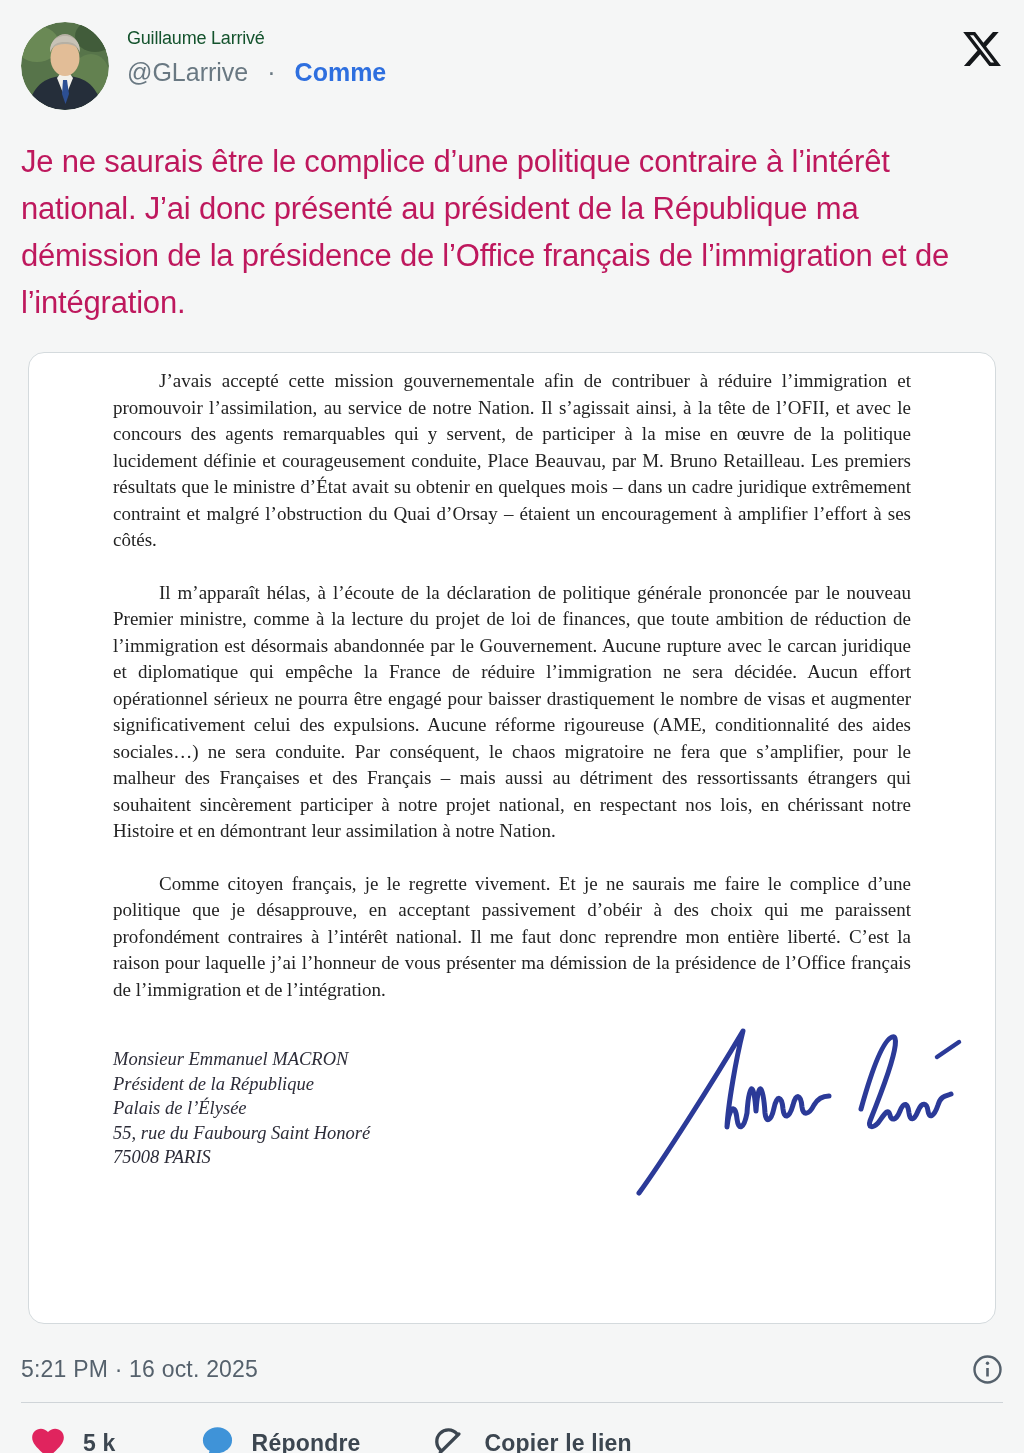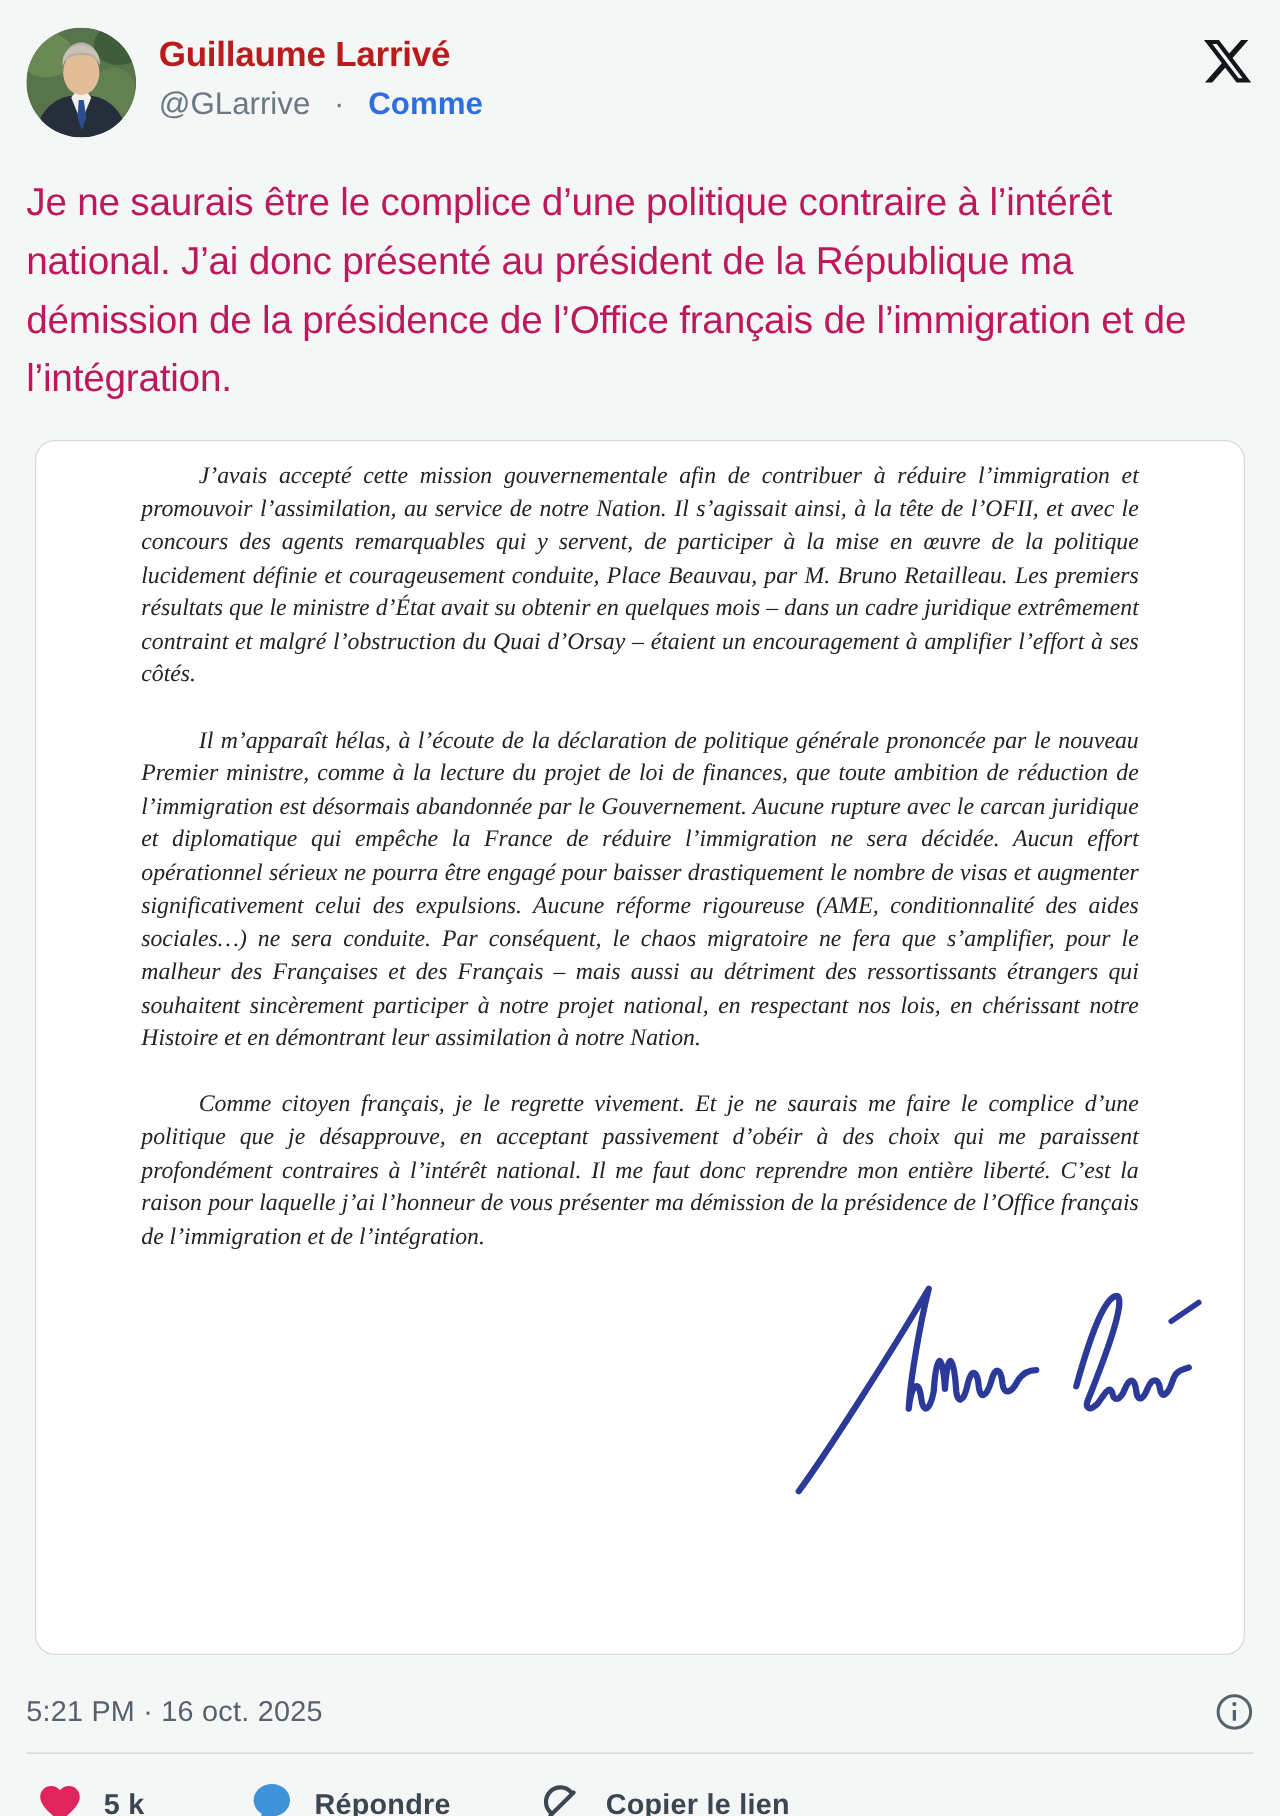--- a/index.html
+++ b/index.html
@@ -16,7 +16,7 @@
   .tweet-header { display:flex; align-items:flex-start; height:90px; margin-bottom:26px; }
   .avatar { width:88px; height:88px; border-radius:50%; overflow:hidden; flex:0 0 88px; }
   .names { margin-left:18px; padding-top:6px; }
-  .display-name { font-size:28px; font-weight:700; color:#b91c1c; letter-spacing:-0.2px; }
+  .display-name { font-size:18px; font-weight:400; color:#14532d; letter-spacing:-0.2px; }
   .handle-row { margin-top:9px; font-size:25px; color:#697882; display:flex; align-items:center; gap:19px; }
   .follow-link { color:#2e6fdf; font-weight:700; text-decoration:none; }
   .x-logo { margin-left:auto; margin-top:6px; width:42px; height:42px; }

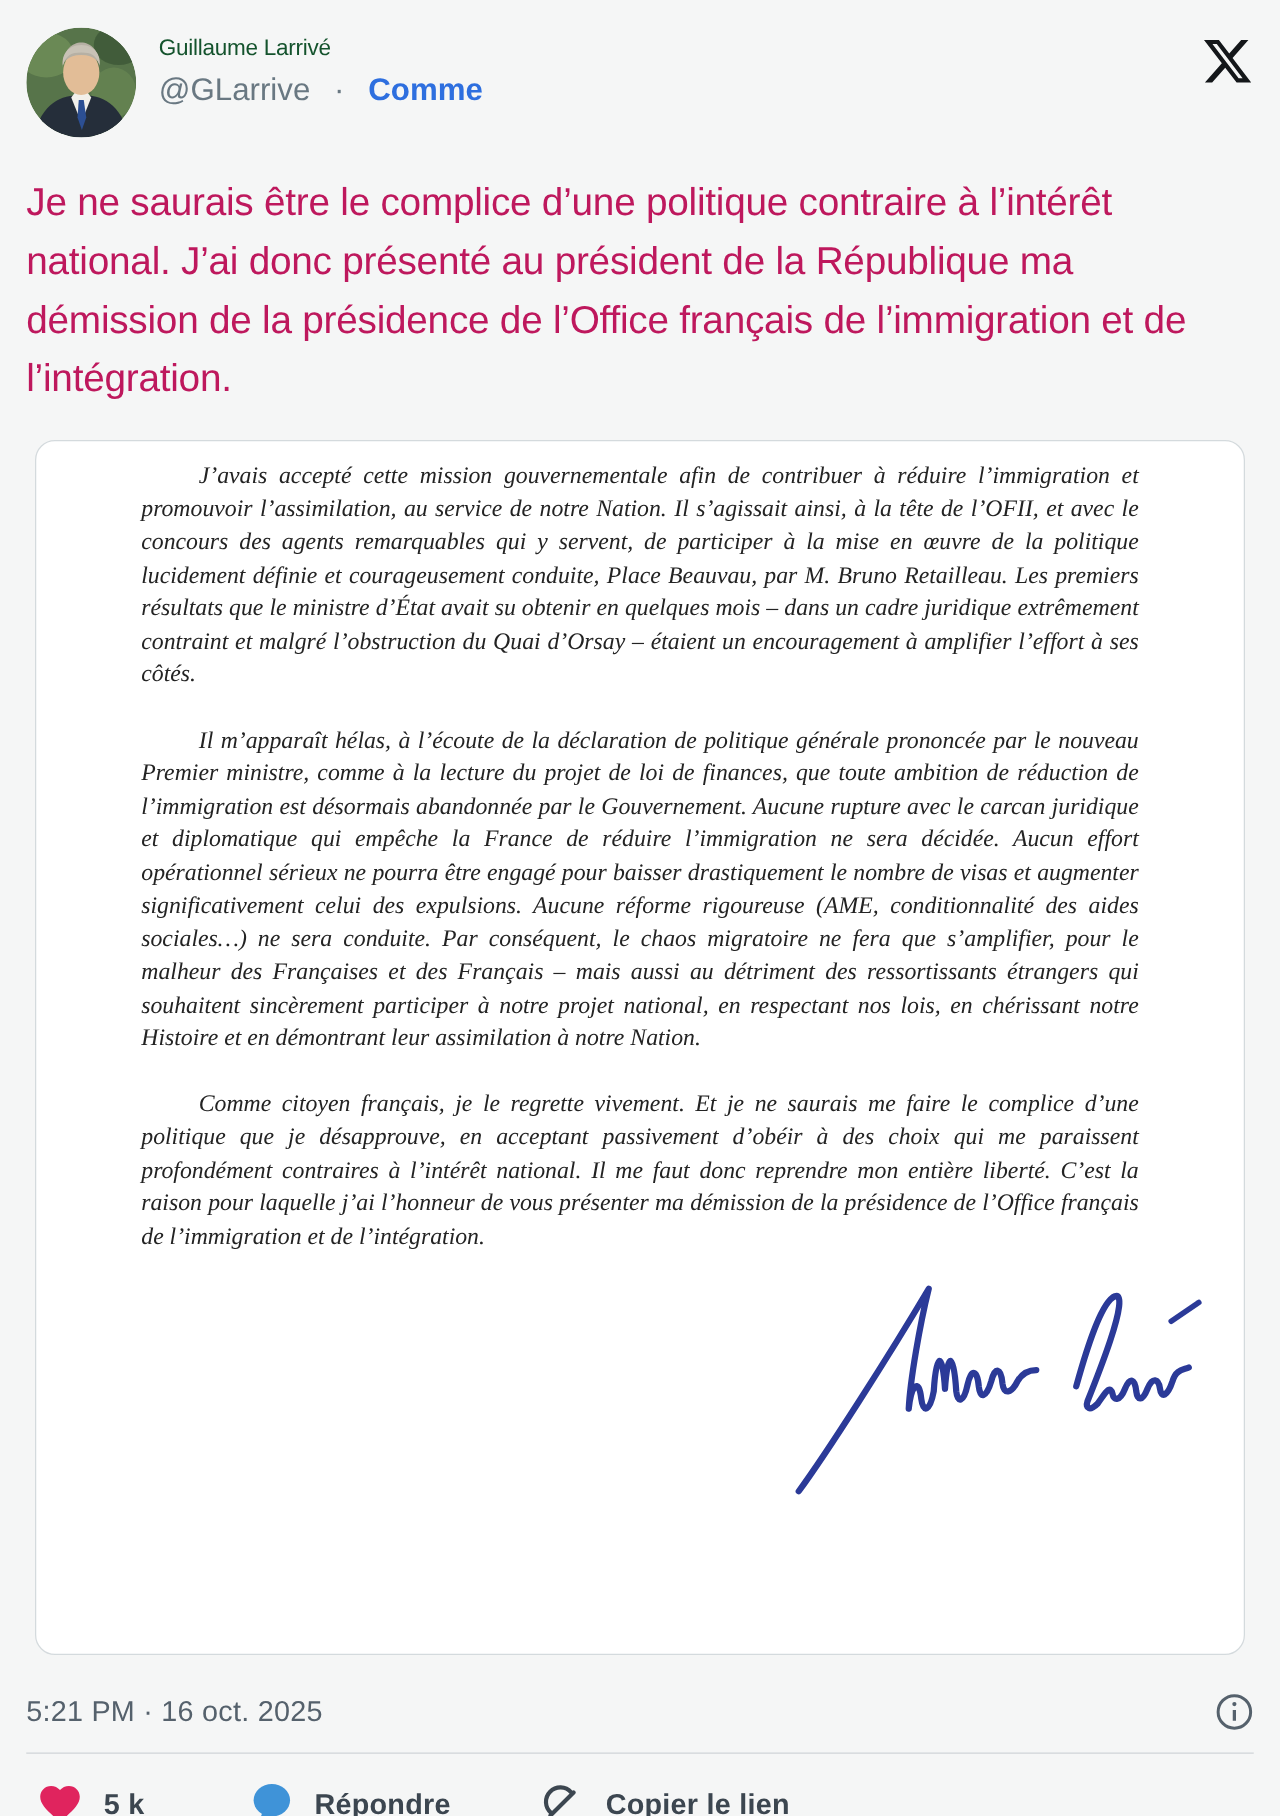--- a/index.html
+++ b/index.html
@@ -42,7 +42,7 @@
     font-size:19px; line-height:26.5px; color:#232323;
     text-align:justify;
   }
-  .letter p { text-indent:46px; margin-bottom:26px;font-style:italic; }
+  .letter p { text-indent:46px; margin-bottom:26px; }
   .letter p:last-of-type { margin-bottom:0; }
 
   .letter-bottom { position:relative; margin-top:44px; height:160px; }

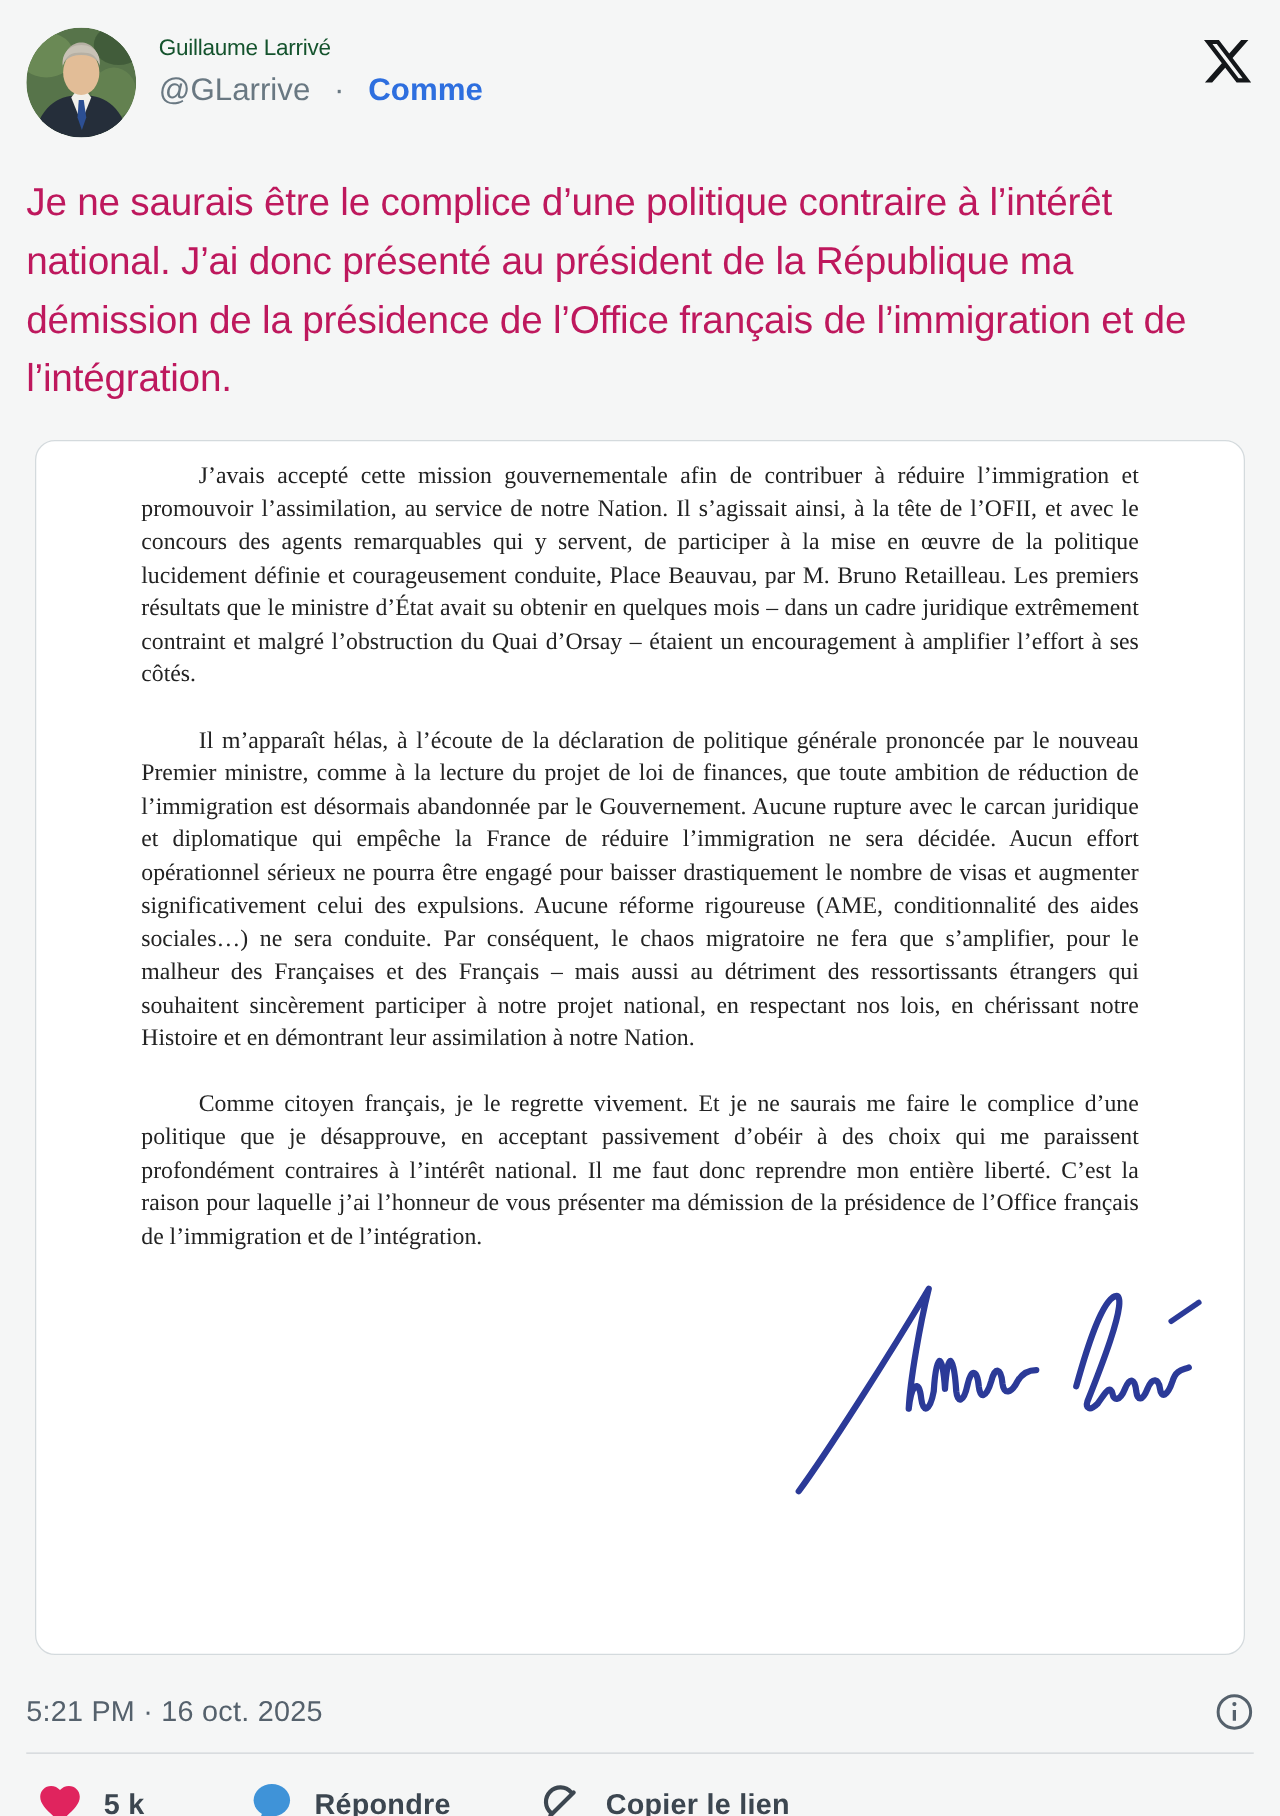--- a/index.html
+++ b/index.html
@@ -120,6 +120,13 @@
       <p>Comme citoyen français, je le regrette vivement. Et je ne saurais me faire le complice d’une politique que je désapprouve, en acceptant passivement d’obéir à des choix qui me paraissent profondément contraires à l’intérêt national. Il me faut donc reprendre mon entière liberté. C’est la raison pour laquelle j’ai l’honneur de vous présenter ma démission de la présidence de l’Office français de l’immigration et de l’intégration.</p>
 
       <div class="letter-bottom">
+        <div class="address-block">
+          <div>Monsieur Emmanuel MACRON</div>
+          <div>Président de la République</div>
+          <div>Palais de l’Élysée</div>
+          <div>55, rue du Faubourg Saint Honoré</div>
+          <div>75008 PARIS</div>
+        </div>
         <svg class="signature" viewBox="0 0 350 190" fill="none" stroke="#2b3a98" stroke-linecap="round" stroke-linejoin="round" title="Guillaume Larrivé">
           <path stroke-width="5" d="M14 182 C 36 152, 86 74, 118 20 C 111 48, 103 94, 102 116
             c 2 -18, 8 -26, 10 -8 c 1.5 12, 7 10, 10 -6

